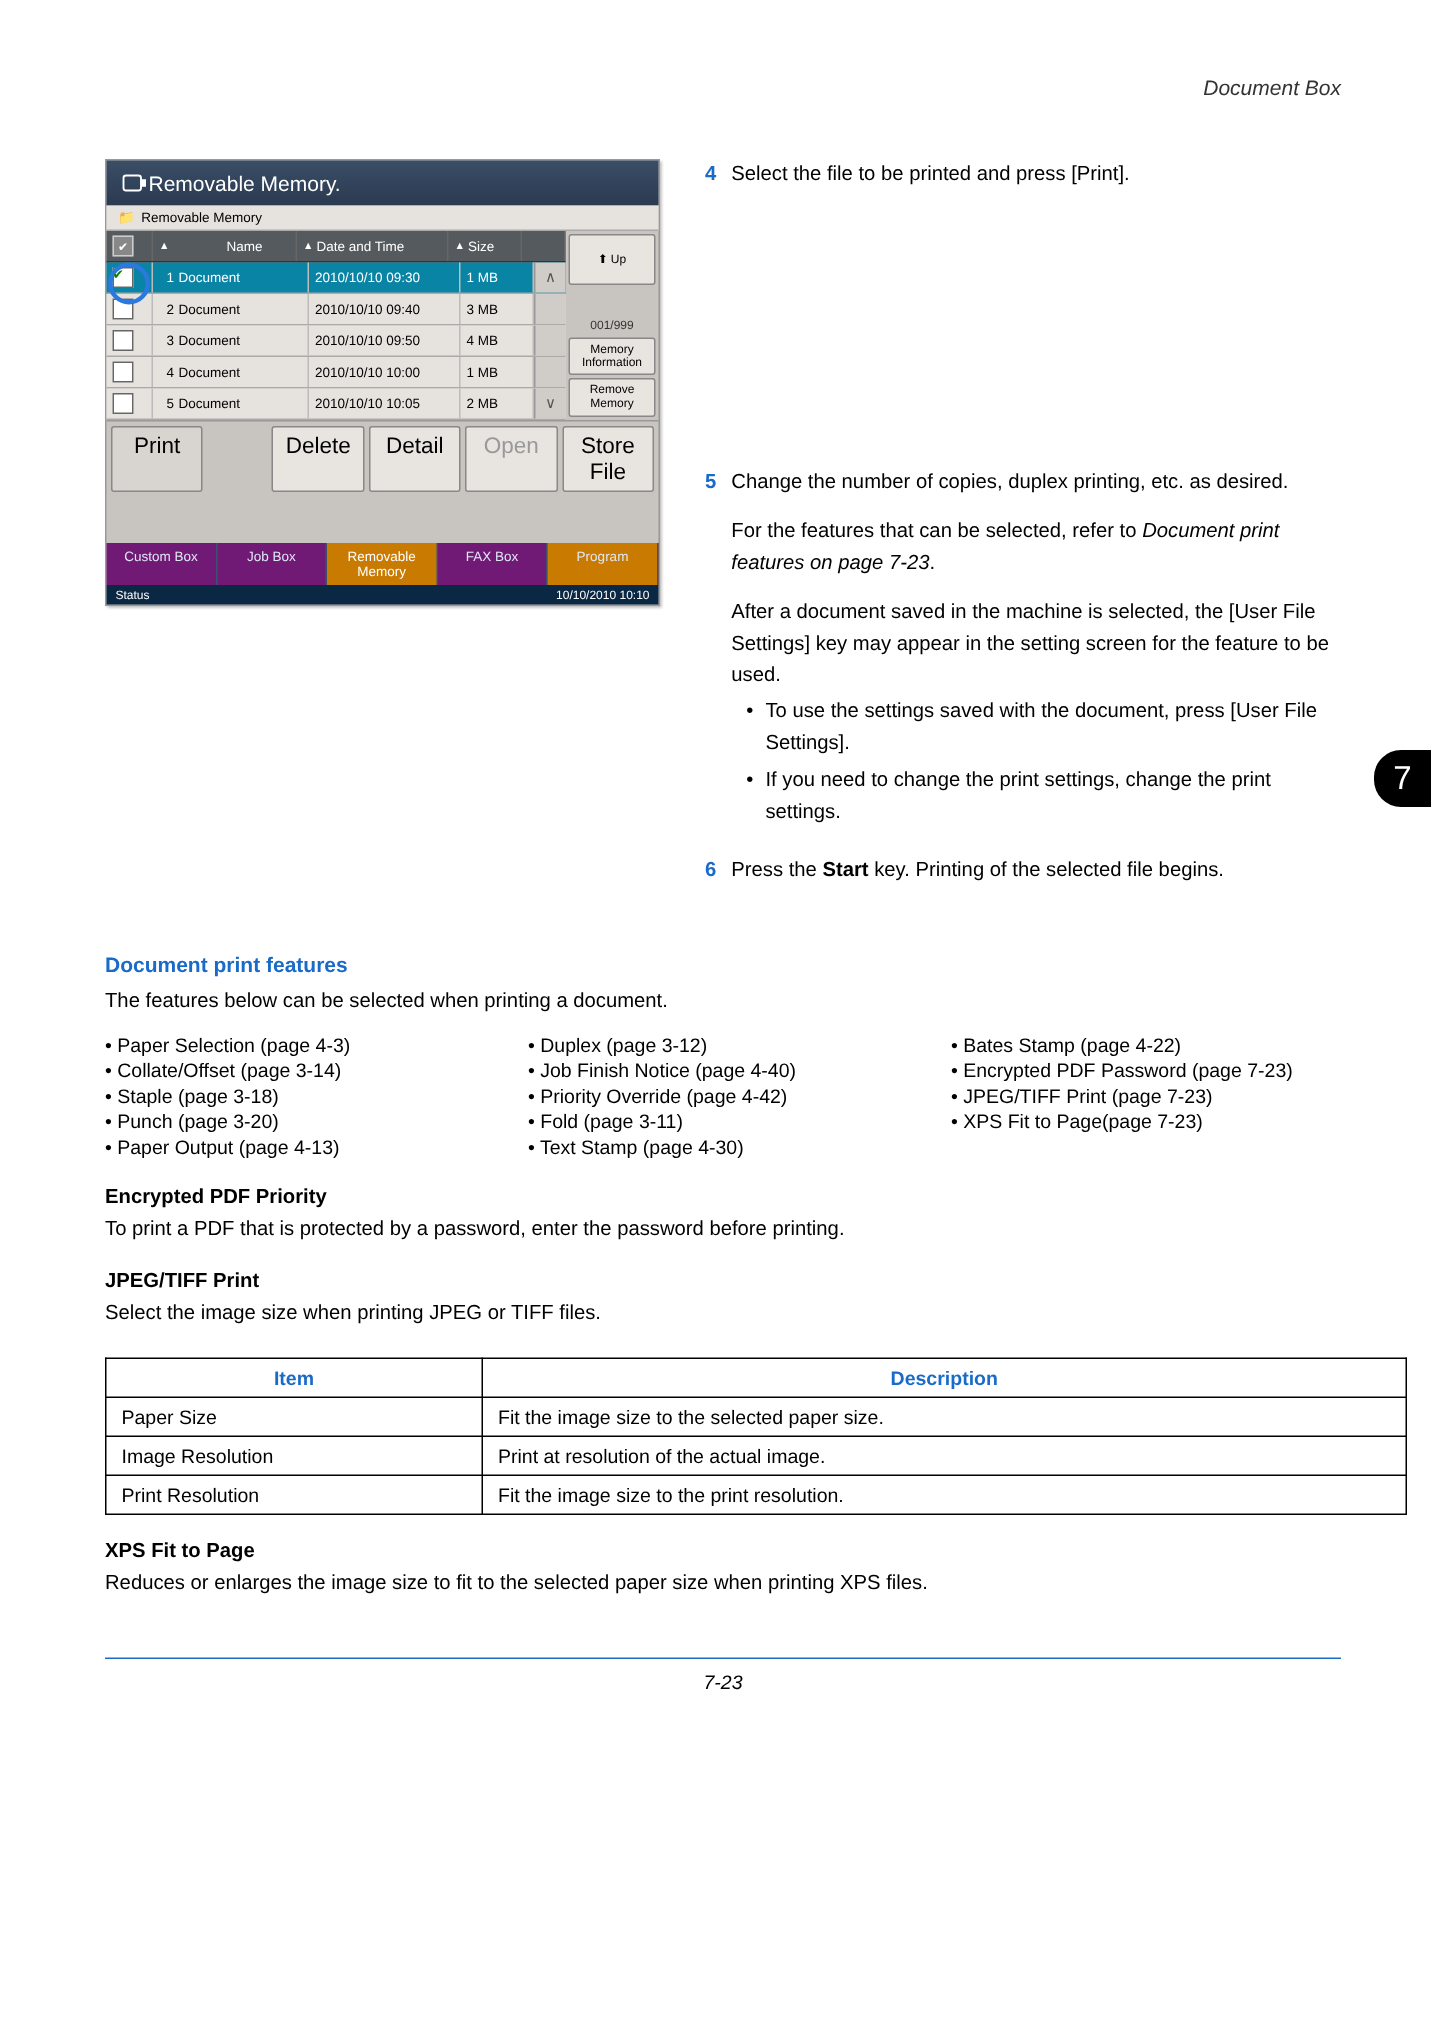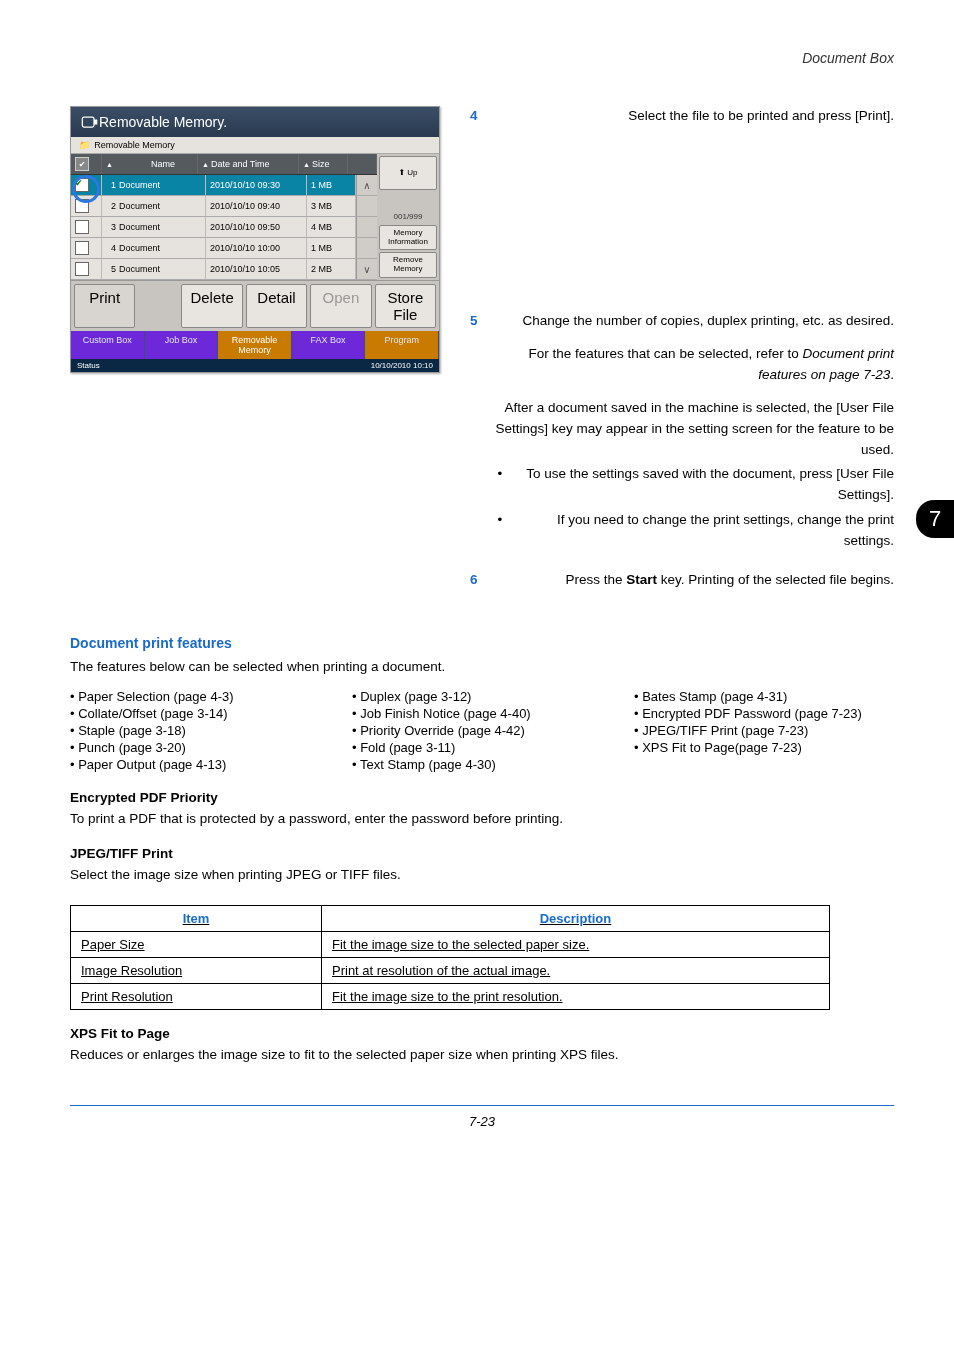--- a/index.html
+++ b/index.html
@@ -46,7 +46,7 @@
   .col-right { flex: 1; }
   .step-num { color: #1a6bc9; font-weight: bold; margin-right: 10px; }
   .step-row { display: flex; font-size: 13.5px; line-height: 1.55; margin-bottom: 14px; }
-  .step-row .txt { flex: 1; text-align: right; }
+  .step-row .txt { flex: 1; }
   .italic { font-style: italic; }
   .sub-bullet { display:flex; margin: 4px 0 4px 10px; font-size: 13.5px; }
   .sub-bullet .dot { margin-right: 8px; }

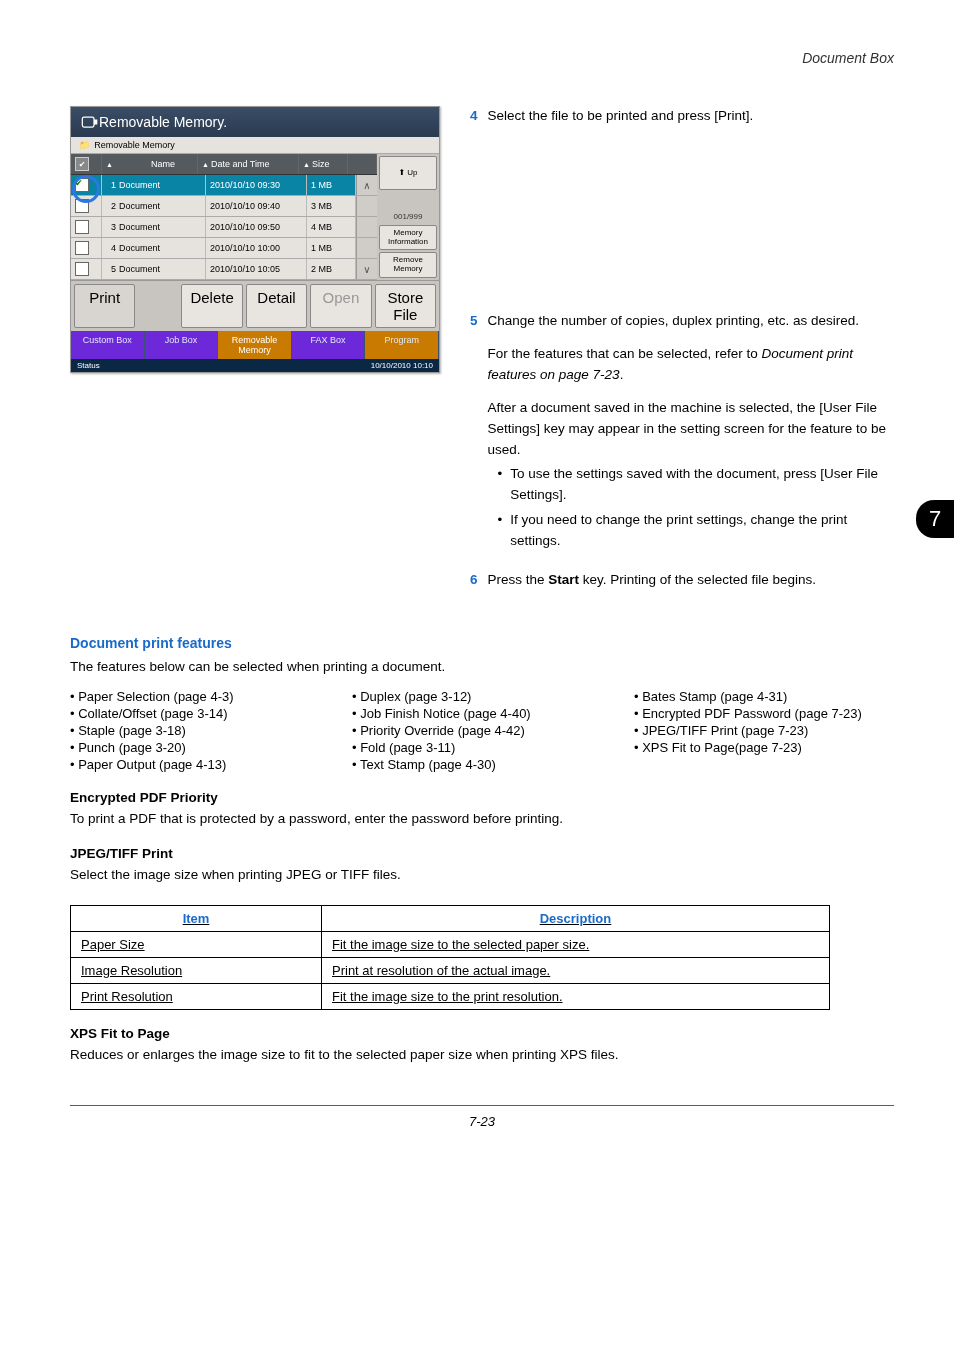--- a/index.html
+++ b/index.html
@@ -108,7 +108,7 @@
   .bbtn.disabled{color:#999;}
   .bbtn.print{background:#d8d4d0; position:relative;}
 
-  .tab-row{display:flex;background:#6d28d9;}
+  .tab-row{display:flex;background:#701a75;margin-top:31px;}
   .ttab{flex:1;color:#e0e8f4;font-size:9px;text-align:center;padding:4px 2px;border-right:1px solid #3a5070;}
   .ttab.active{background:#c97a00;color:#fff;}
   .ttab.program{background:#c97a00;}

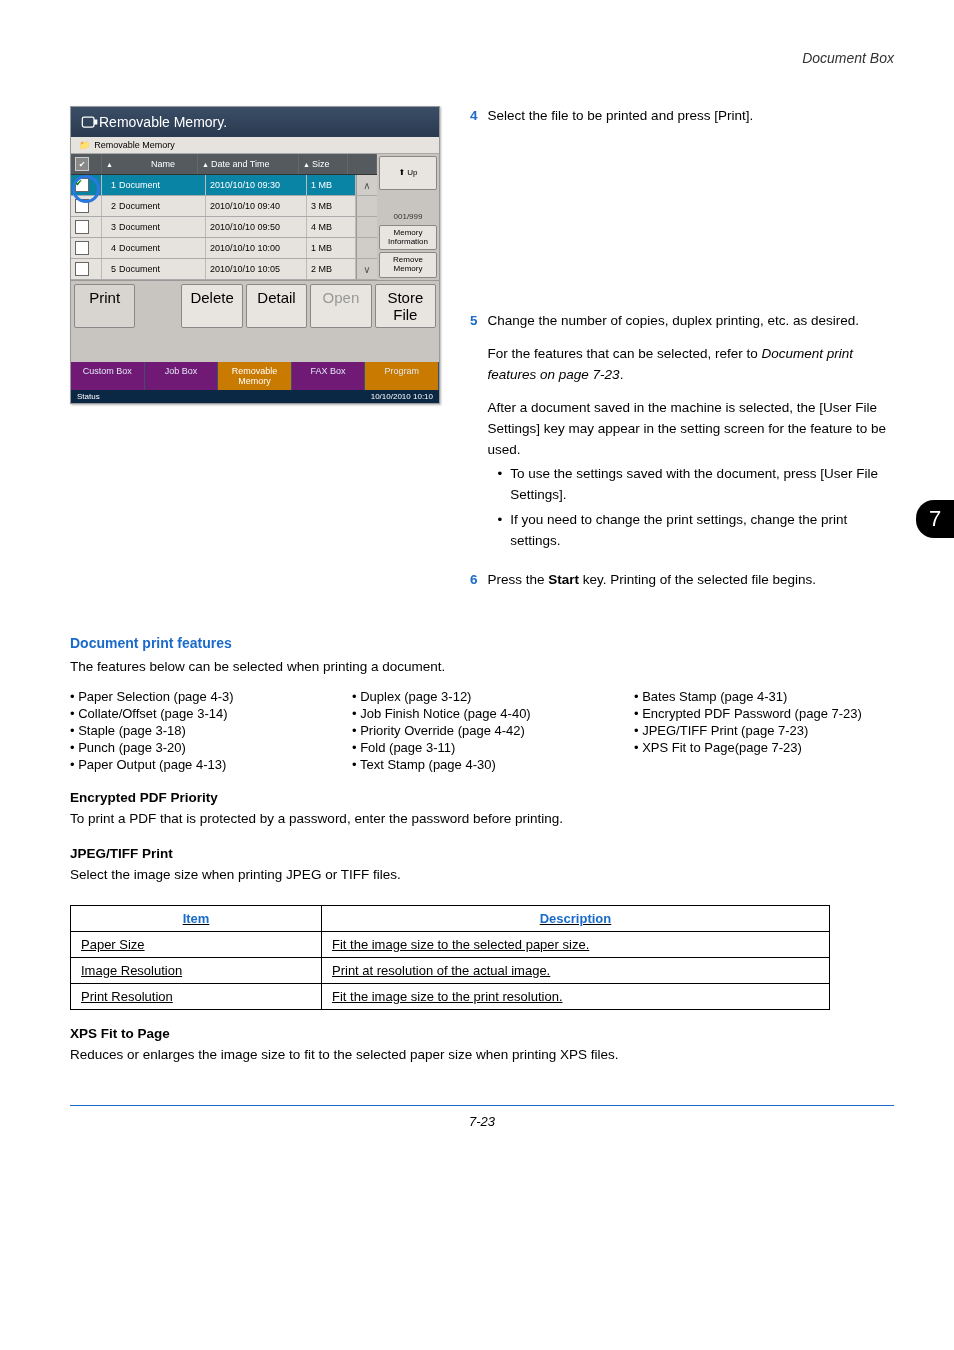--- a/index.html
+++ b/index.html
@@ -328,7 +328,7 @@
         <div>• Text Stamp (page 4-30)</div>
       </div>
     <div class="feat-col" id="fcol3">
-        <div>• Bates Stamp (page 4-31)</div>
+        <div>• Bates Stamp (page 4-22)</div>
         <div>• Encrypted PDF Password (page 7-23)</div>
         <div>• JPEG/TIFF Print (page 7-23)</div>
         <div>• XPS Fit to Page(page 7-23)</div>

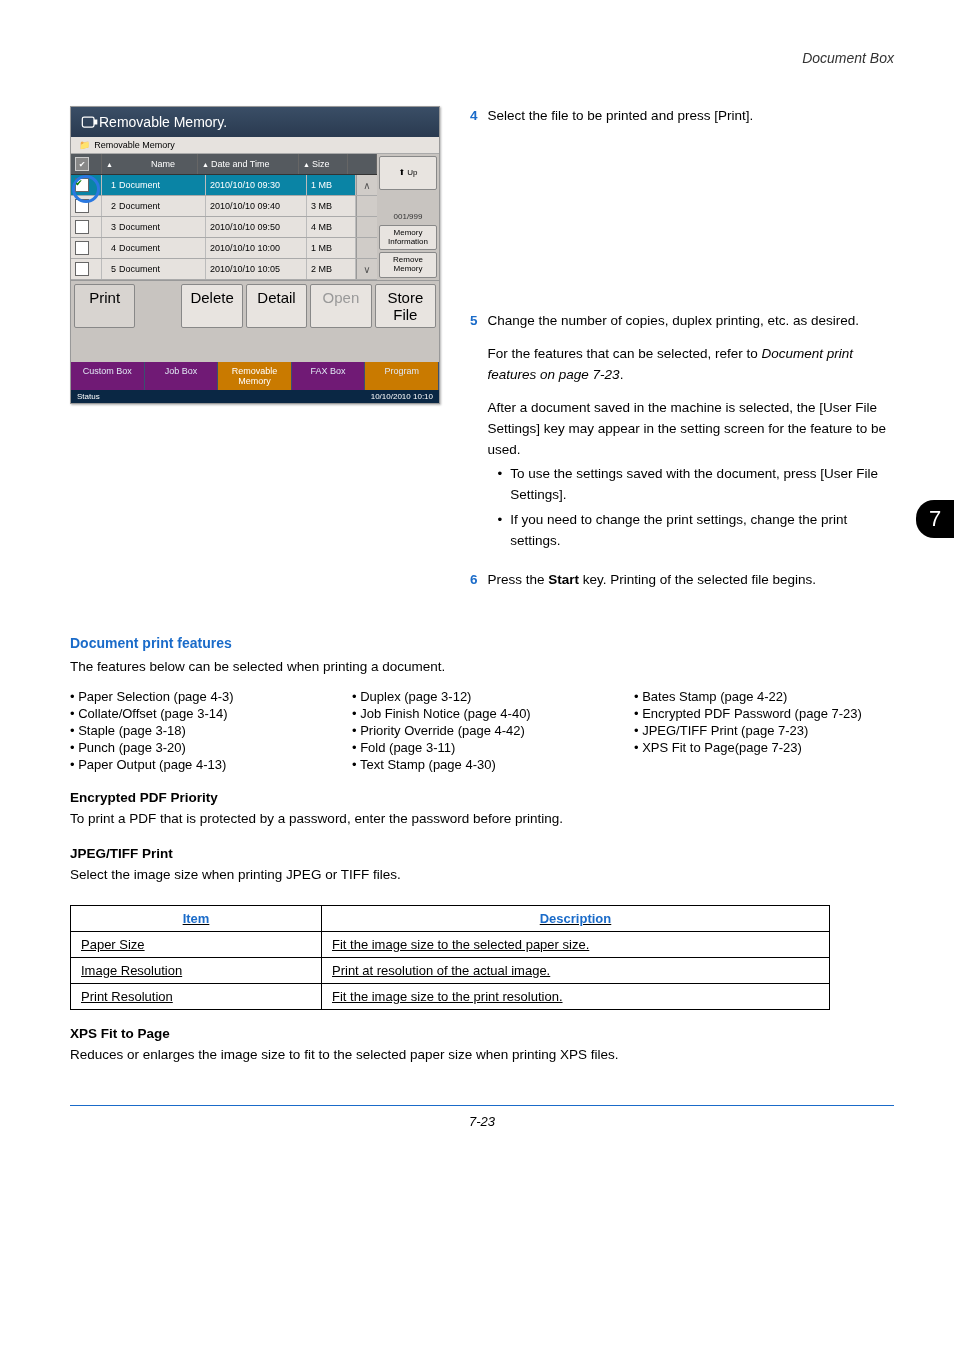--- a/index.html
+++ b/index.html
@@ -122,7 +122,7 @@
   .feat-col div { margin:2px 0; }
 
   h4.sub { font-size:13.5px; font-weight:bold; margin:16px 0 4px 0;}
-  table.info { border-collapse:collapse; width:760px; margin-top:20px;text-decoration:underline;}
+  table.info { border-collapse:collapse; width:868px; margin-top:20px;}
   table.info th, table.info td { border:1px solid #000; padding:5px 10px; font-size:13px; text-align:left;}
   table.info th { color:#1a6bc9; text-align:center; font-weight:bold;}
   .col-item{width:230px;}

